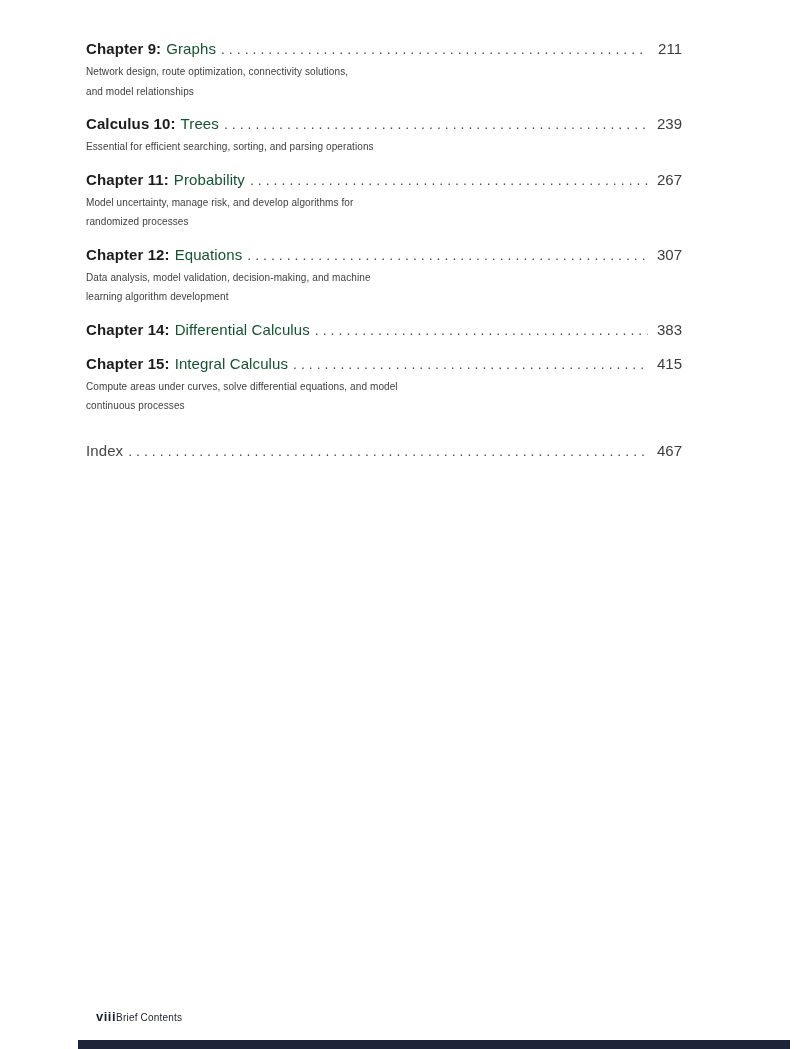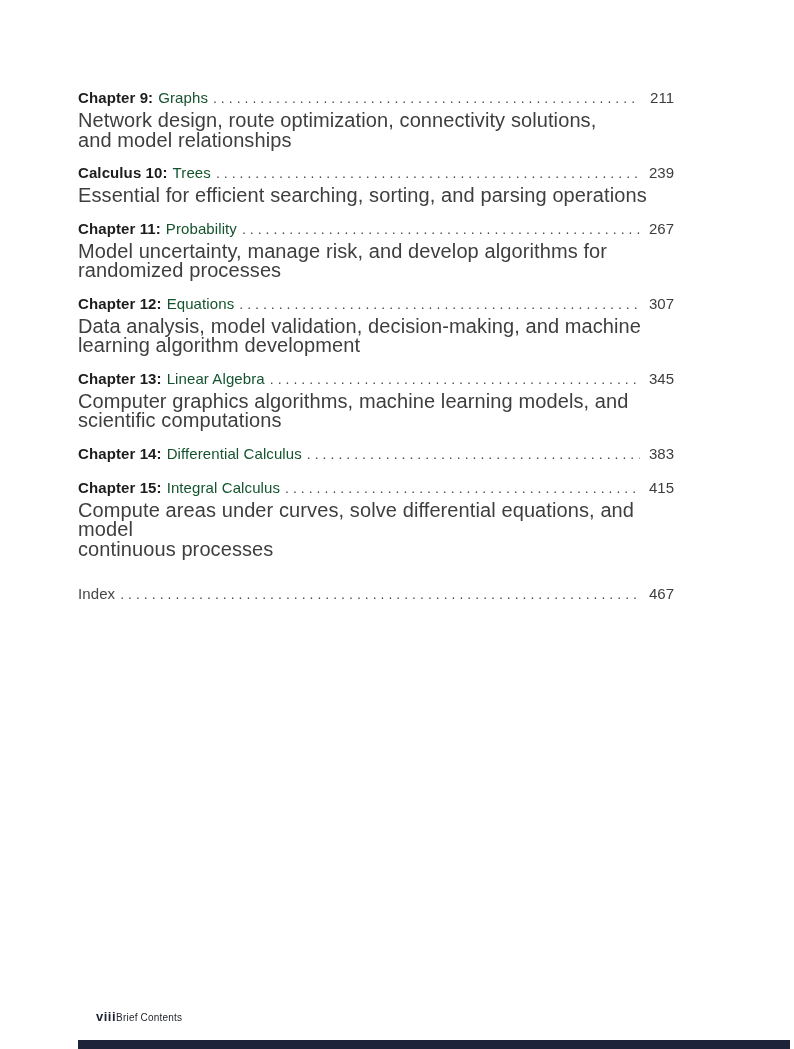--- a/index.html
+++ b/index.html
@@ -22,12 +22,11 @@
   }
   .content {
     position: absolute;
-    left: 78px;
+    left: 86px;
     top: 0;
     width: 596px;
-    padding-top: 67px;
+    padding-top: 38px;
     box-sizing: content-box;
-    margin-top: 20px;
   }
   .entry {
     margin-bottom: 12px;

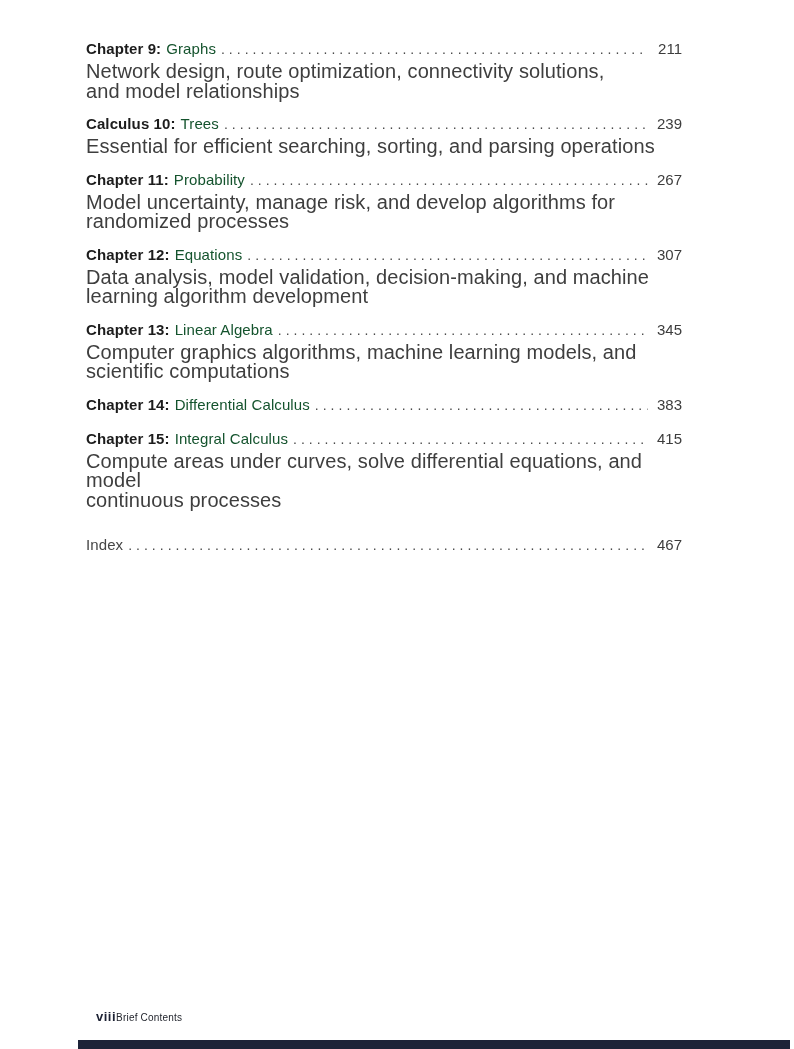--- a/index.html
+++ b/index.html
@@ -68,7 +68,7 @@
   }
   .desc {
     margin-top: 2px;
-    font-size: 20px;
+    font-size: 10px;
     line-height: 19.5px;
     color: #3e3e3e;
     white-space: pre-line;

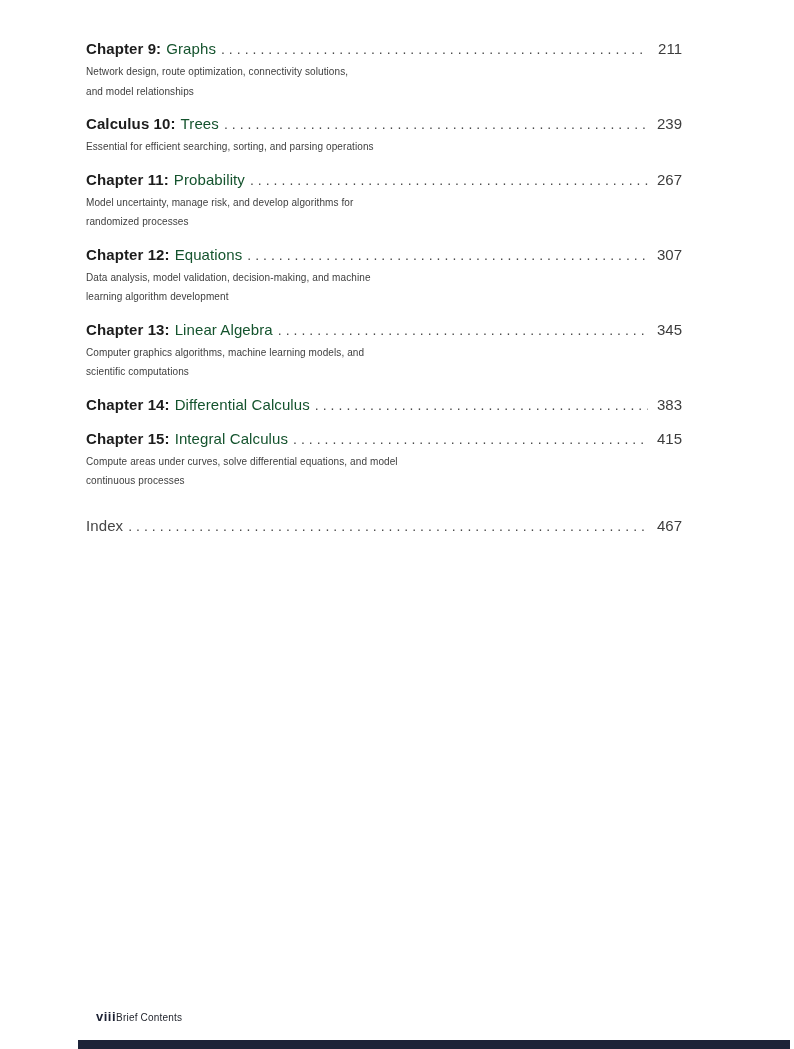--- a/index.html
+++ b/index.html
@@ -154,16 +154,6 @@
 learning algorithm development</div>
     </div>
 
-    <div class="entry">
-      <div class="toc-line">
-        <span class="chapter-label">Chapter 13:</span>
-        <span class="chapter-title">Linear Algebra</span>
-        <span class="dots"></span>
-        <span class="page-num">345</span>
-      </div>
-      <div class="desc">Computer graphics algorithms, machine learning models, and
-scientific computations</div>
-    </div>
 
     <div class="entry">
       <div class="toc-line">

